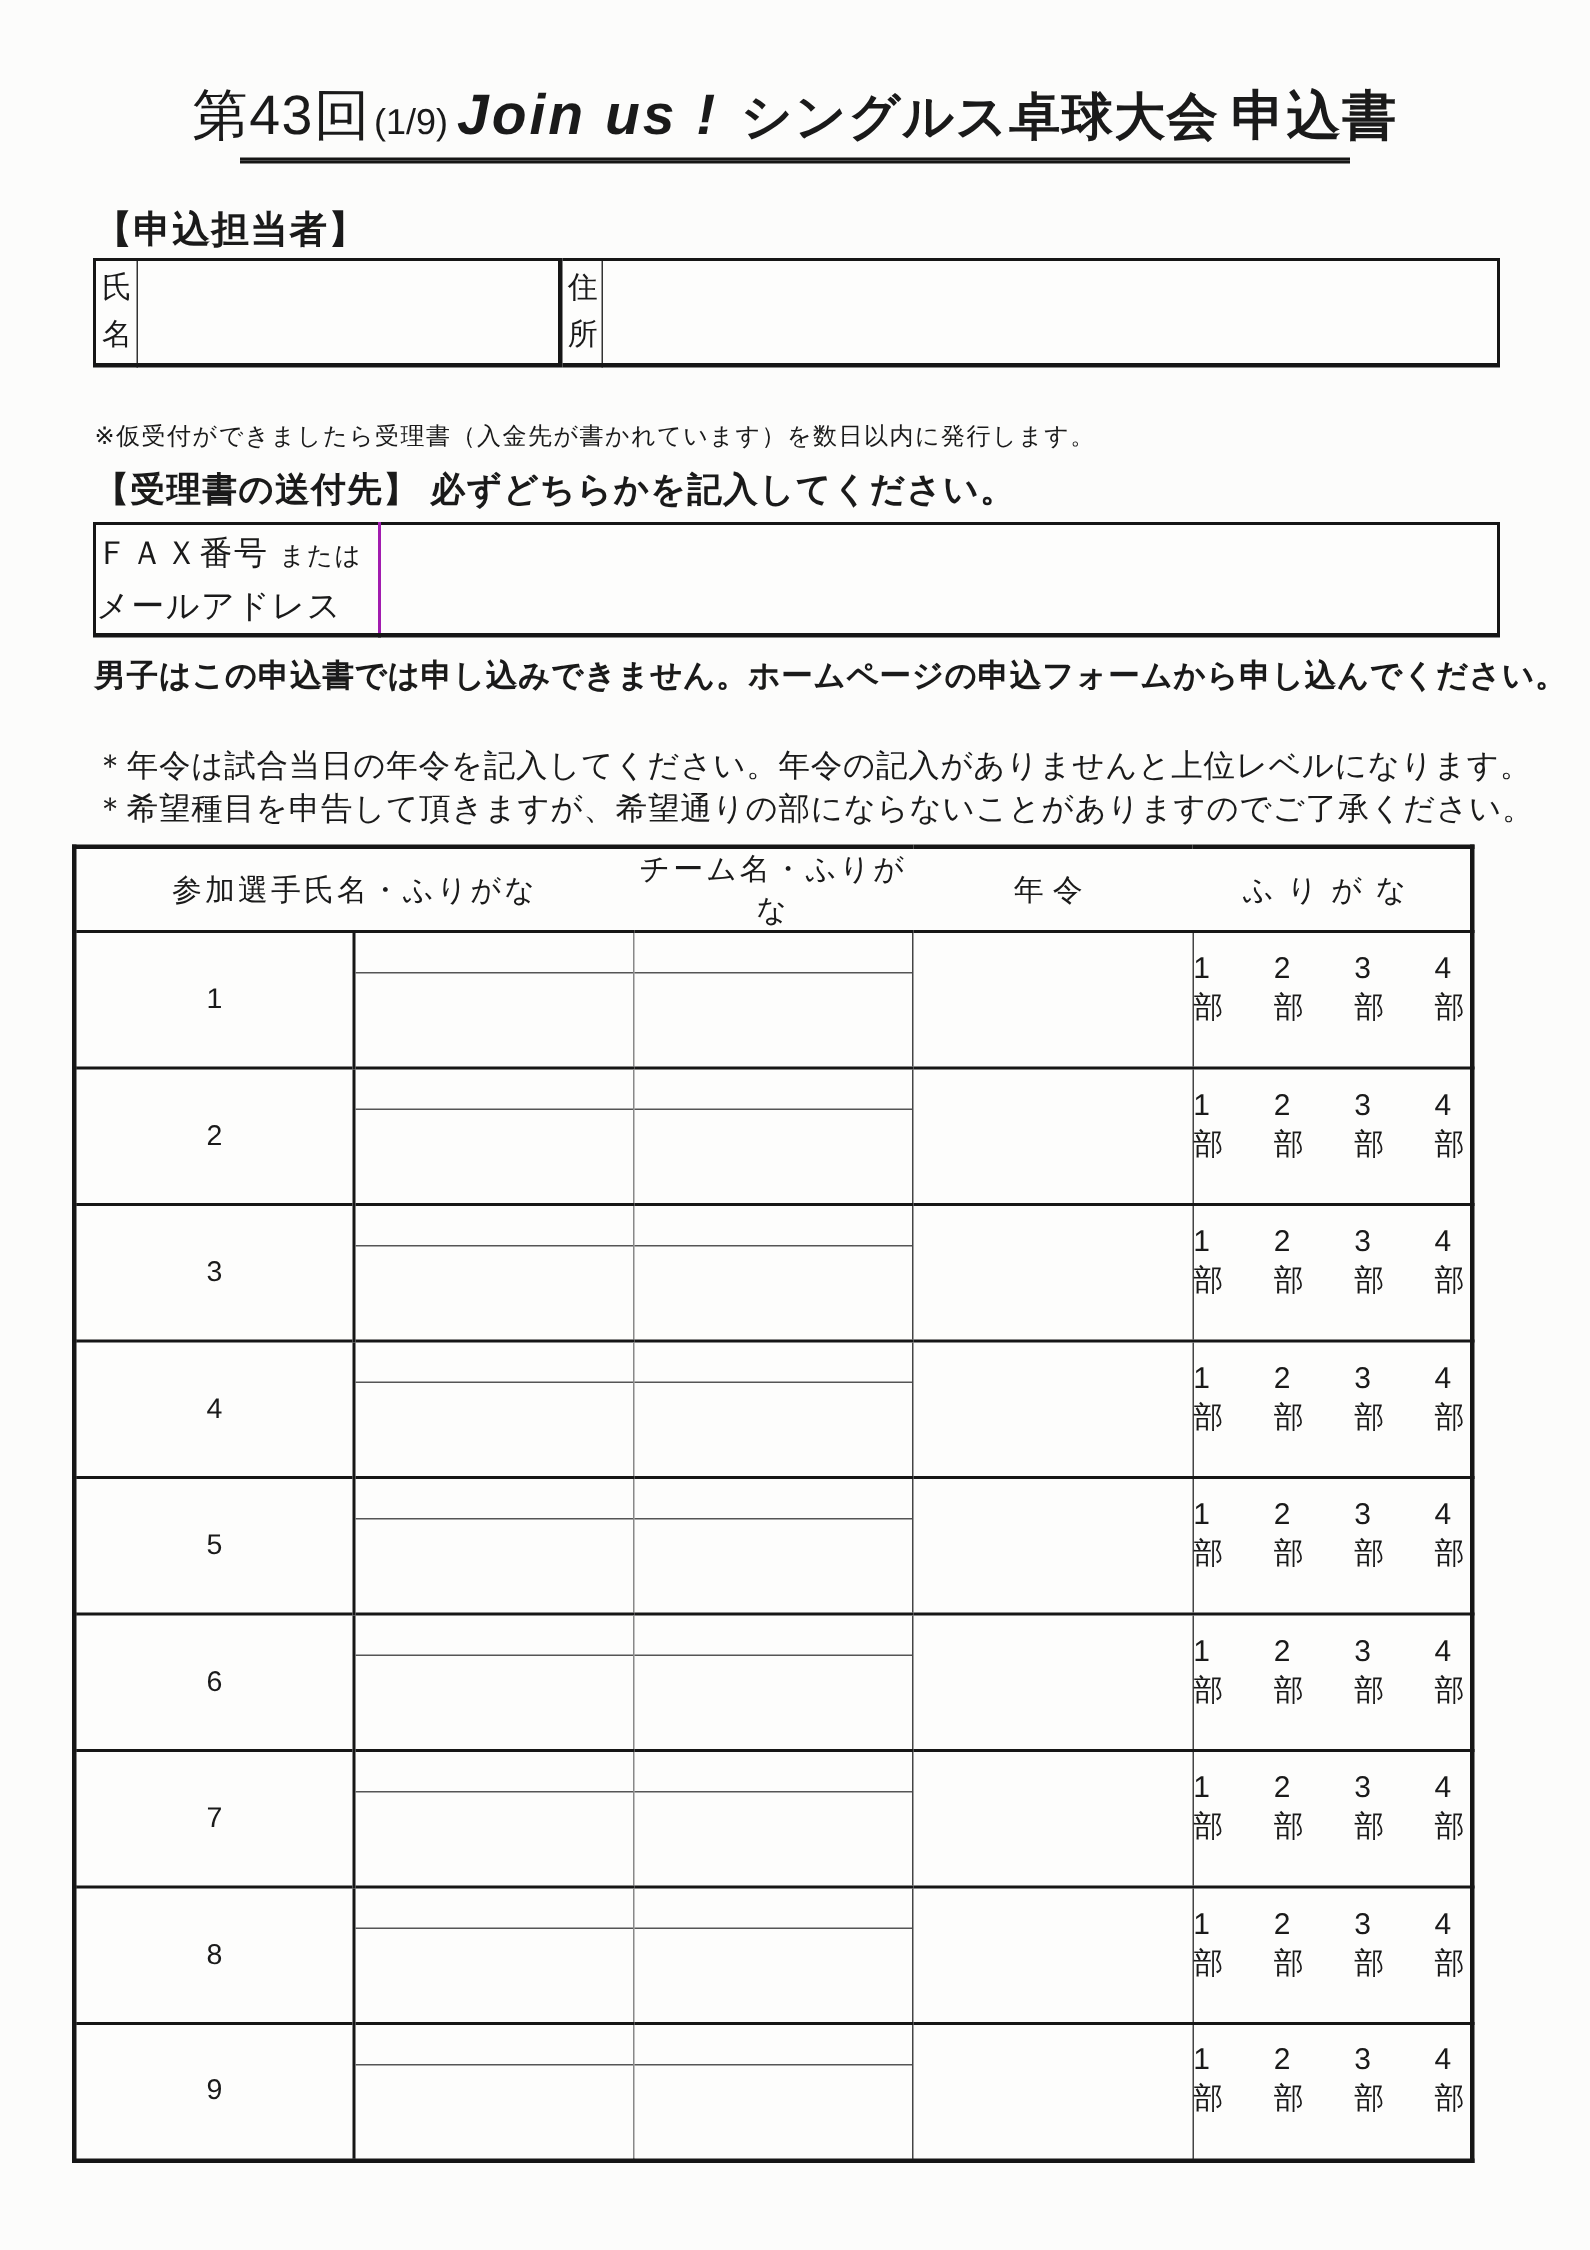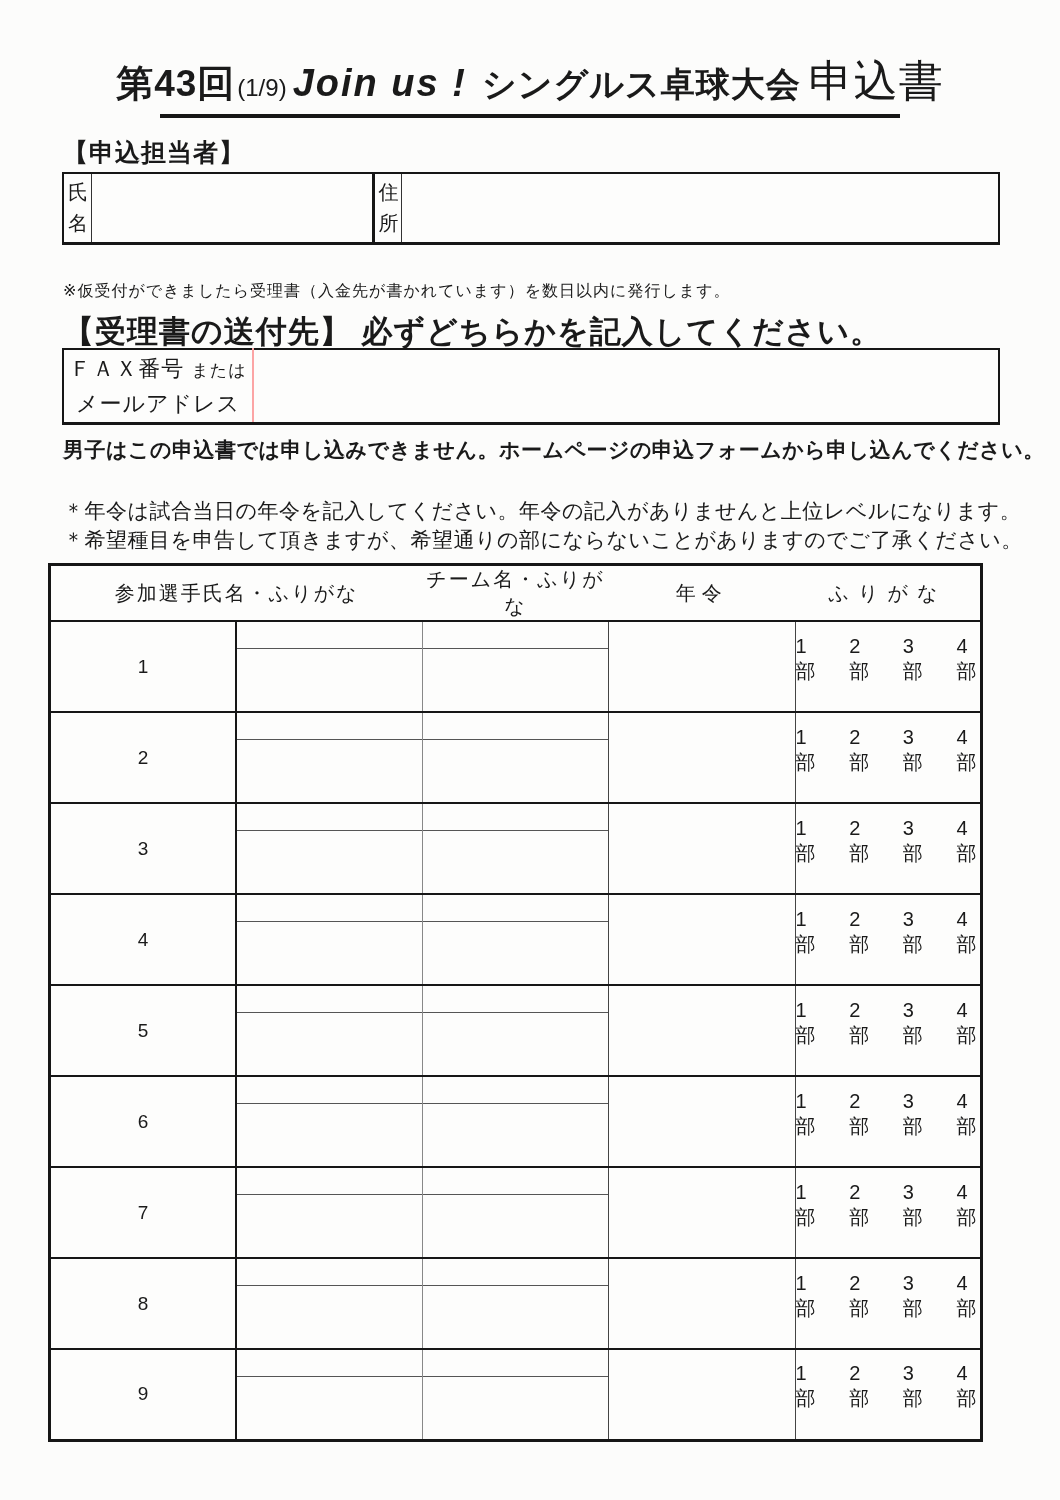--- a/index.html
+++ b/index.html
@@ -22,7 +22,7 @@
     text-align: center;
     white-space: nowrap;
   }
-  .title-block .t1 { font-size: 37px; font-weight: 700; letter-spacing: 1px; }
+  .title-block .t1 { font-size: 37px; font-weight: 400; letter-spacing: 1px; }
   .title-block .t2 { font-size: 24px; font-weight: 400; letter-spacing: 0px; margin: 0 6px 0 2px;}
   .title-block .t3 { font-size: 38px; font-weight: 900; font-style: italic; letter-spacing: 2px; margin-right: 15px;}
   .title-block .t4 { font-size: 34px; font-weight: 700; letter-spacing: 1px; margin-right: 8px;}

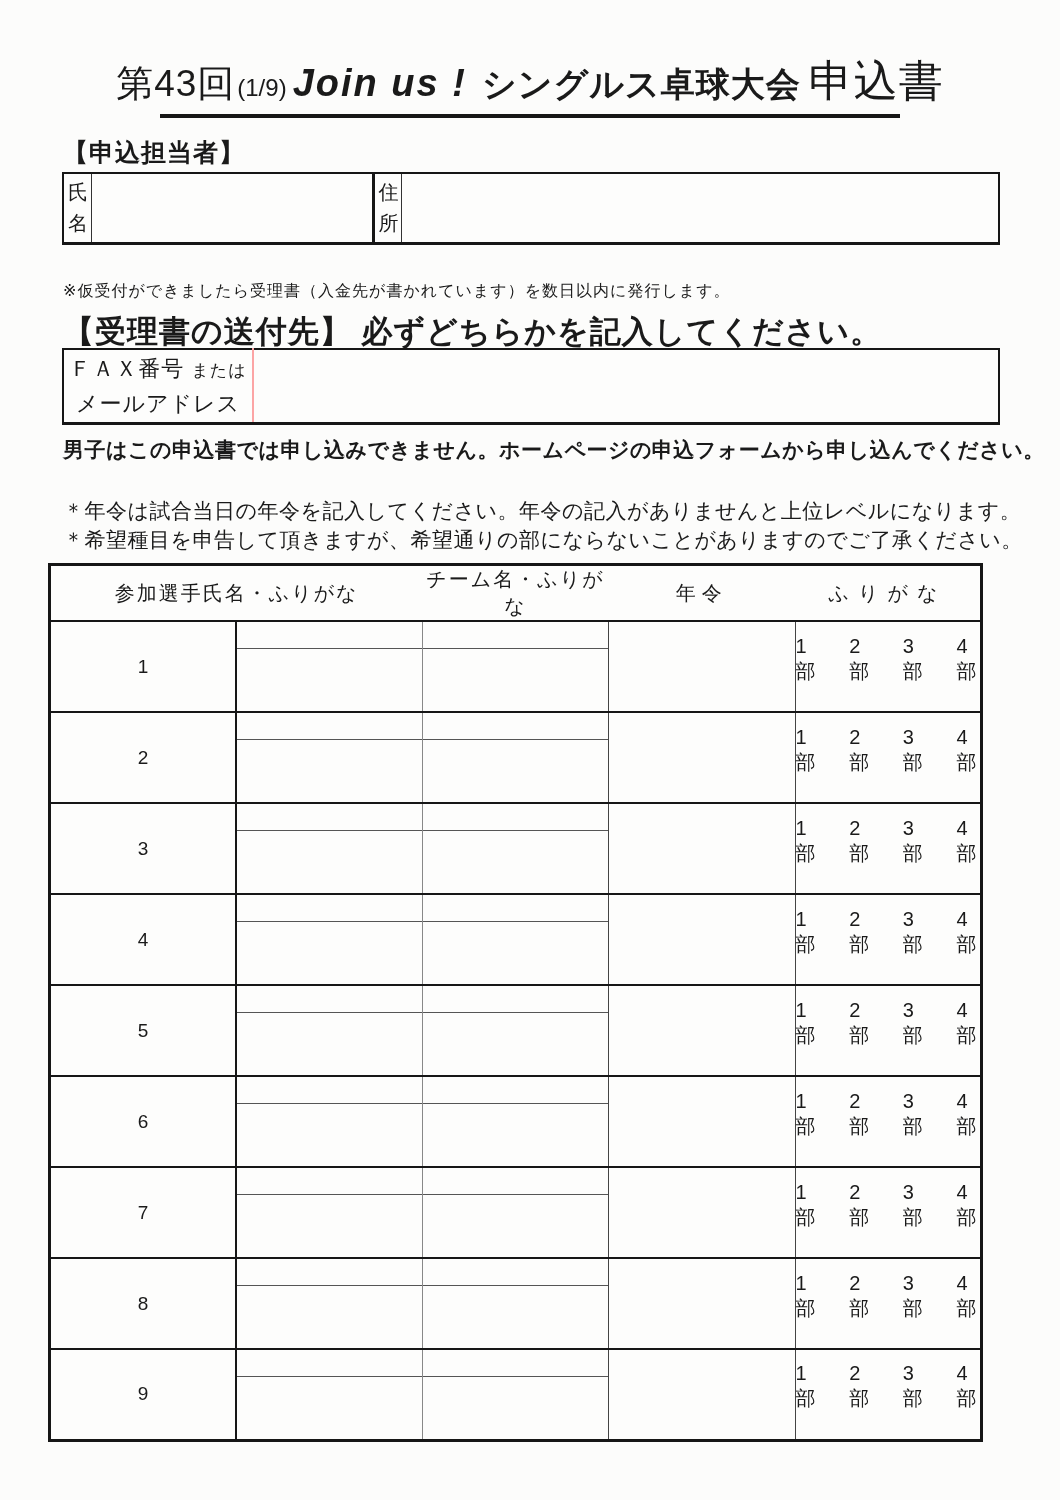--- a/index.html
+++ b/index.html
@@ -26,7 +26,7 @@
   .title-block .t2 { font-size: 24px; font-weight: 400; letter-spacing: 0px; margin: 0 6px 0 2px;}
   .title-block .t3 { font-size: 38px; font-weight: 900; font-style: italic; letter-spacing: 2px; margin-right: 15px;}
   .title-block .t4 { font-size: 34px; font-weight: 700; letter-spacing: 1px; margin-right: 8px;}
-  .title-block .t5 { font-size: 44px; font-weight: 400; letter-spacing: 1px; }
+  .title-block .t5 { font-size: 36px; font-weight: 700; letter-spacing: 1px; }
   .title-underline {
     width: 740px;
     height: 4px;

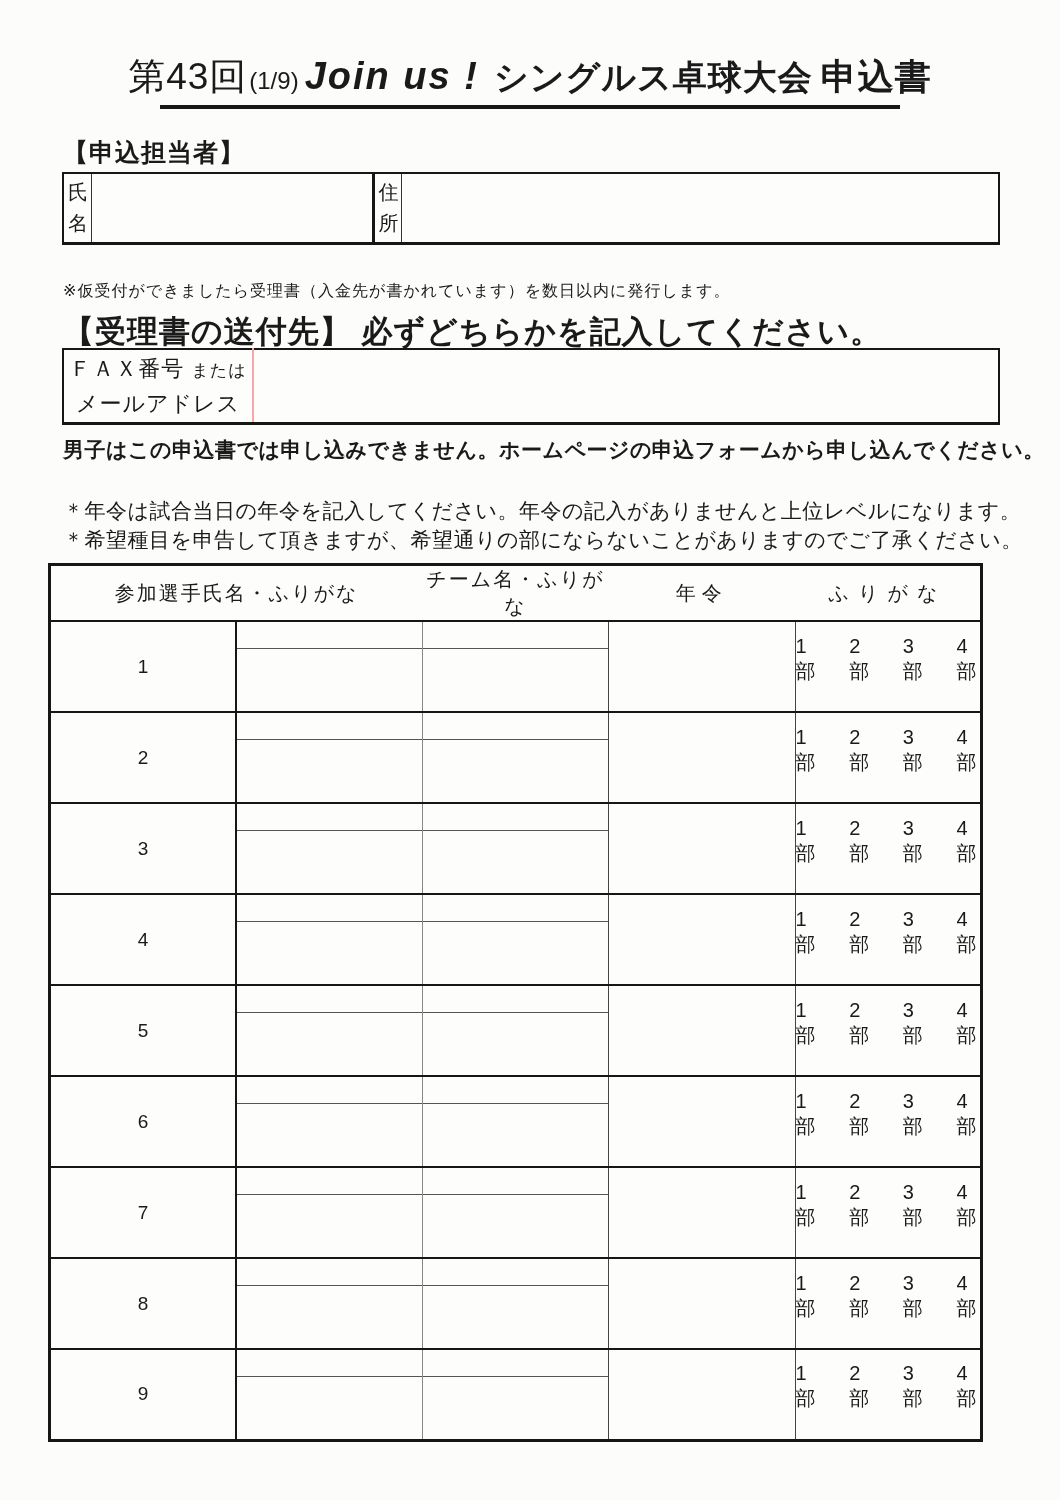--- a/index.html
+++ b/index.html
@@ -46,7 +46,7 @@
   }
   .h-receipt {
     position: absolute; top: 311px; left: 63px;
-    font-size: 31px; font-weight: 900; letter-spacing: 1px; white-space: nowrap;
+    font-size: 23px; font-weight: 900; letter-spacing: 1px; white-space: nowrap;
   }
   .notice-men {
     position: absolute; top: 436px; left: 63px;

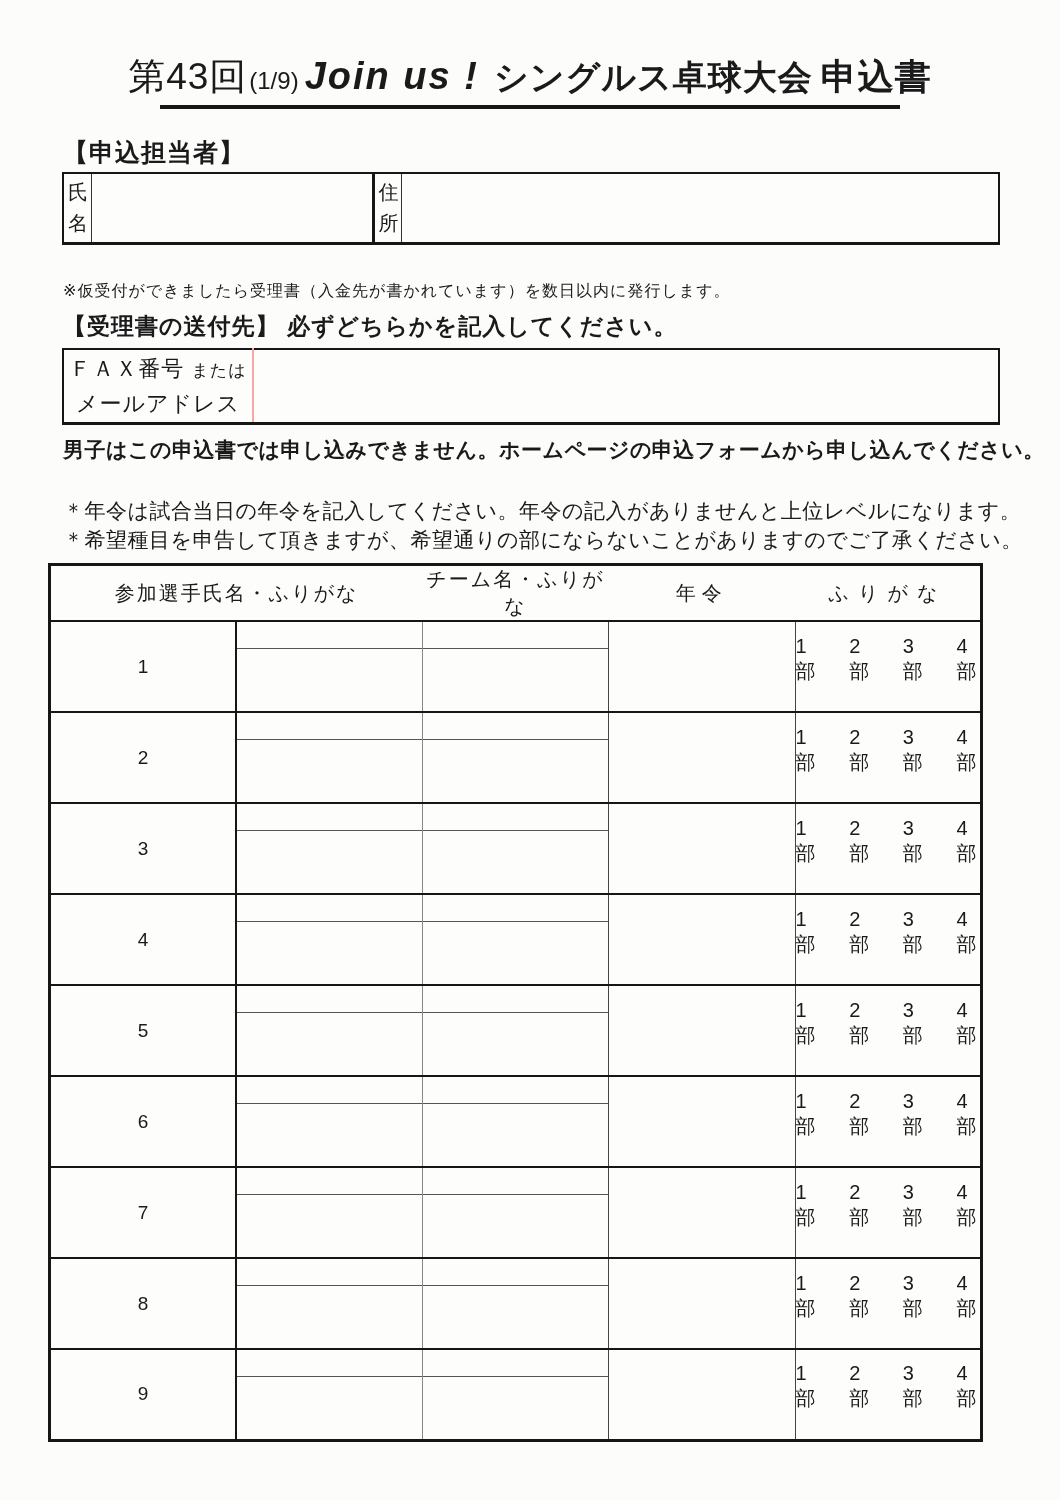--- a/index.html
+++ b/index.html
@@ -86,8 +86,7 @@
   }
   .t-fax .lbl {
     width: 190px;
-    border-right: 2px solid #fca5a5;
-    text-align: center;
+    border-right: 2px solid #a21caf;
     font-size: 22px;
     line-height: 33px;
     padding: 2px 0;

